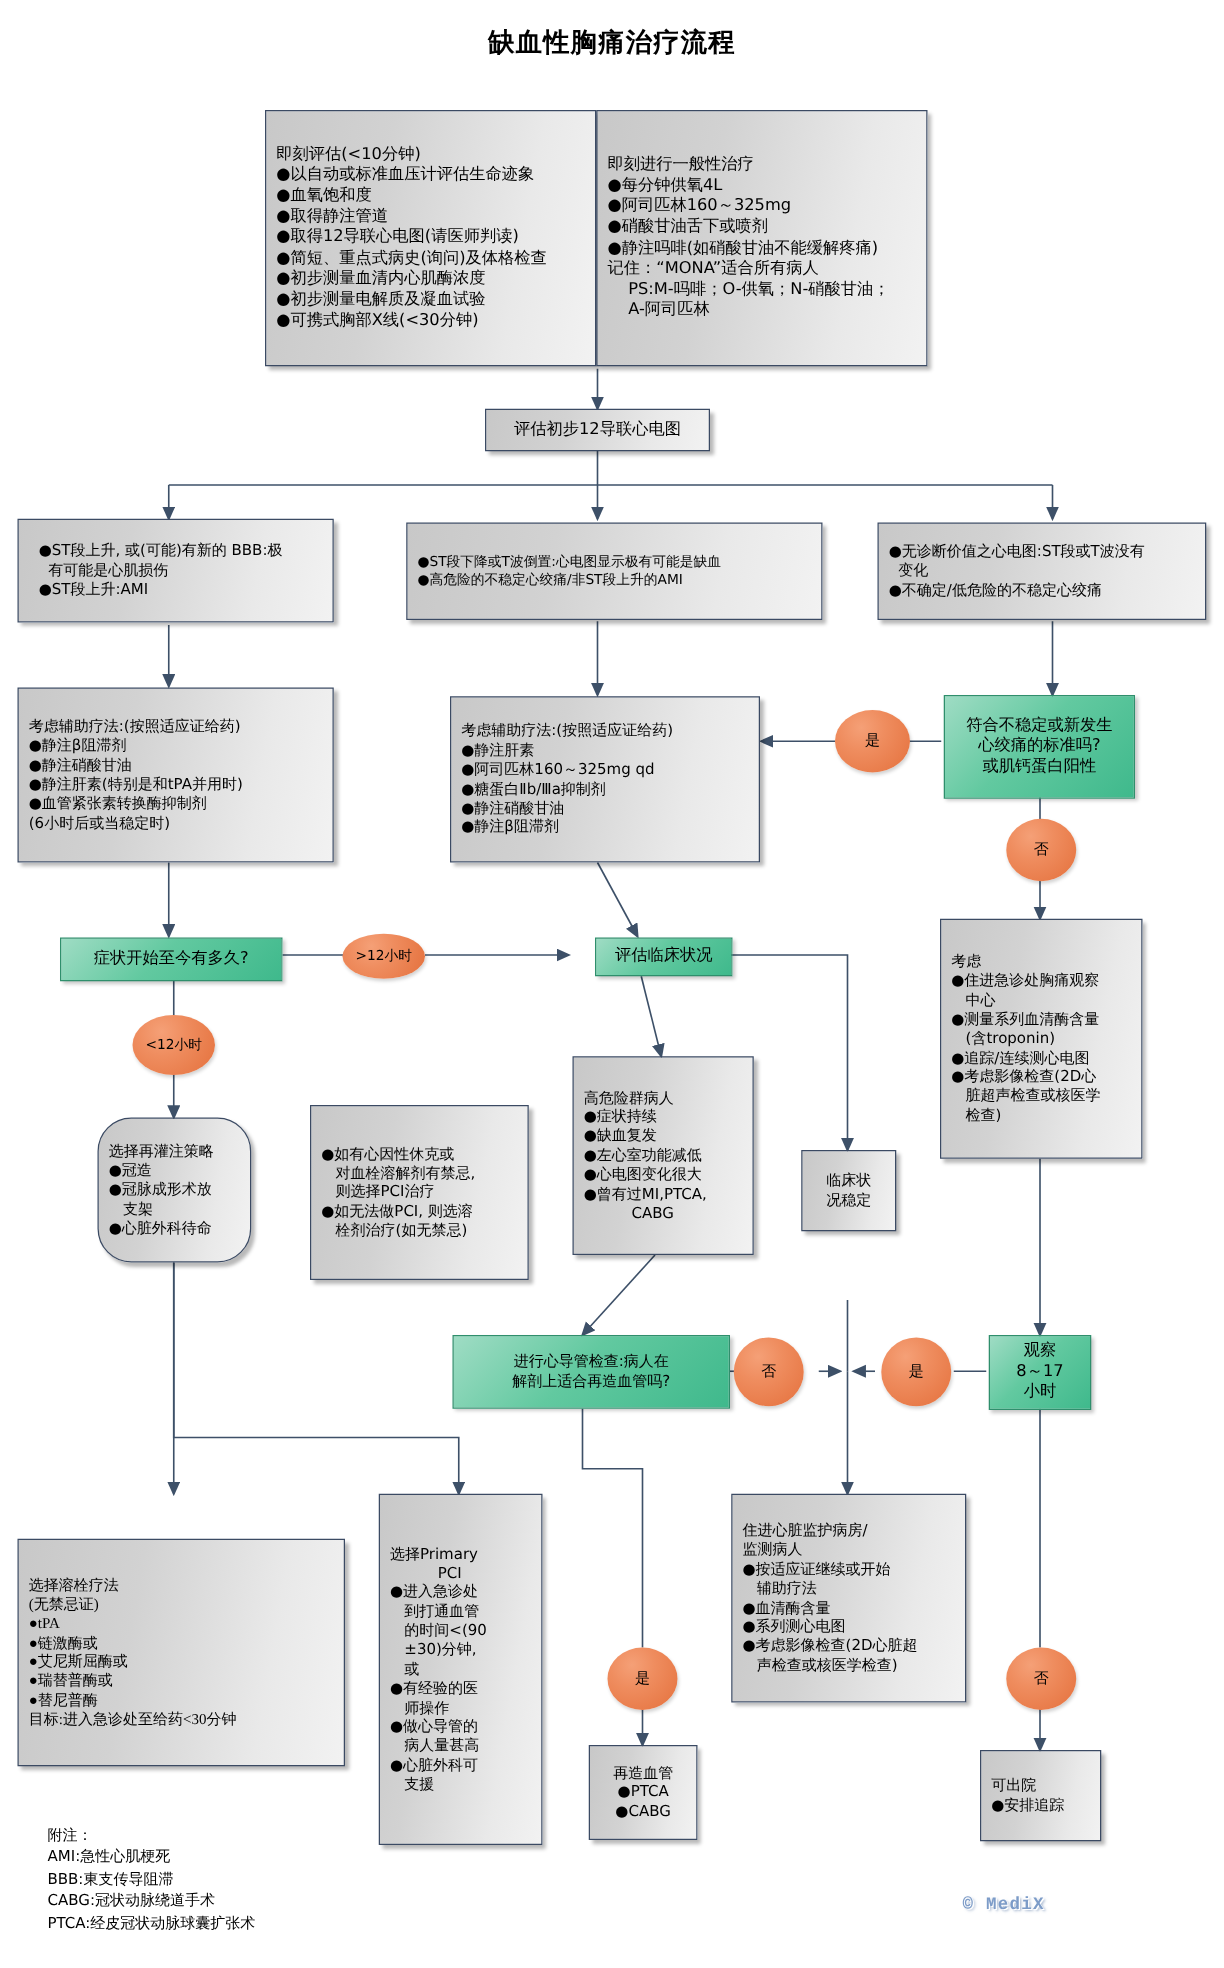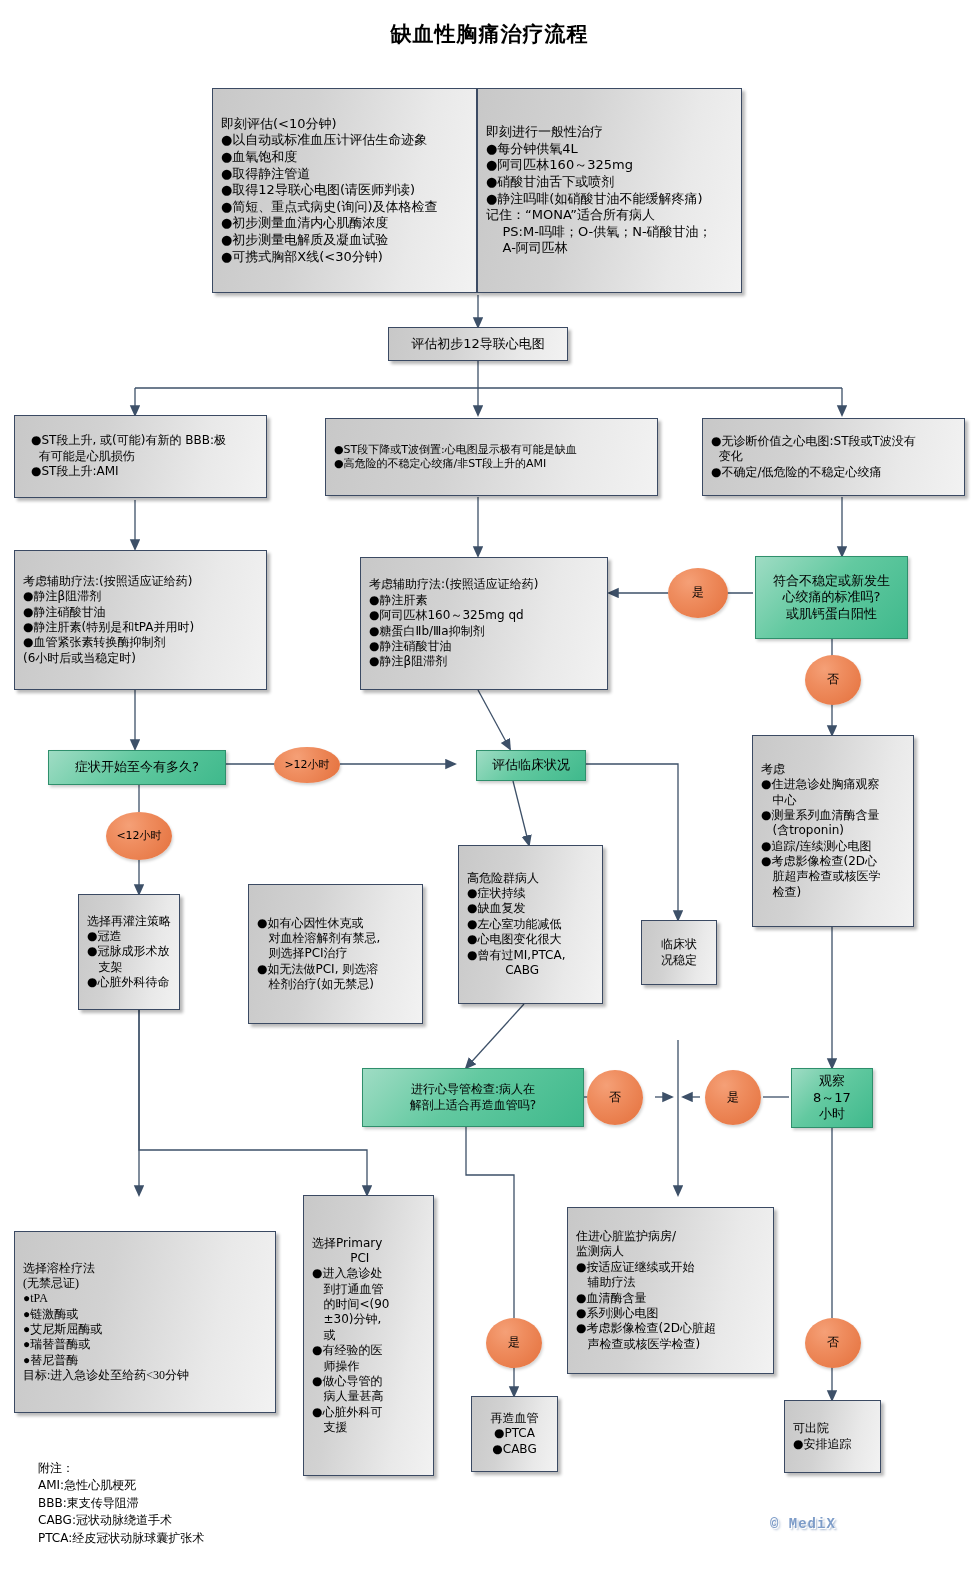--- a/index.html
+++ b/index.html
@@ -273,7 +273,7 @@
     <span>评估临床状况</span>
   </div>
 
-  <div class="node box fs12" style="left:78px; top:894px; width:102px; height:116px;">
+  <div class="node box fs12" style="left:78px; top:894px; width:123px; height:116px;border-radius:27px;">
     <span class="txt">选择再灌注策略
 ●冠造
 ●冠脉成形术放

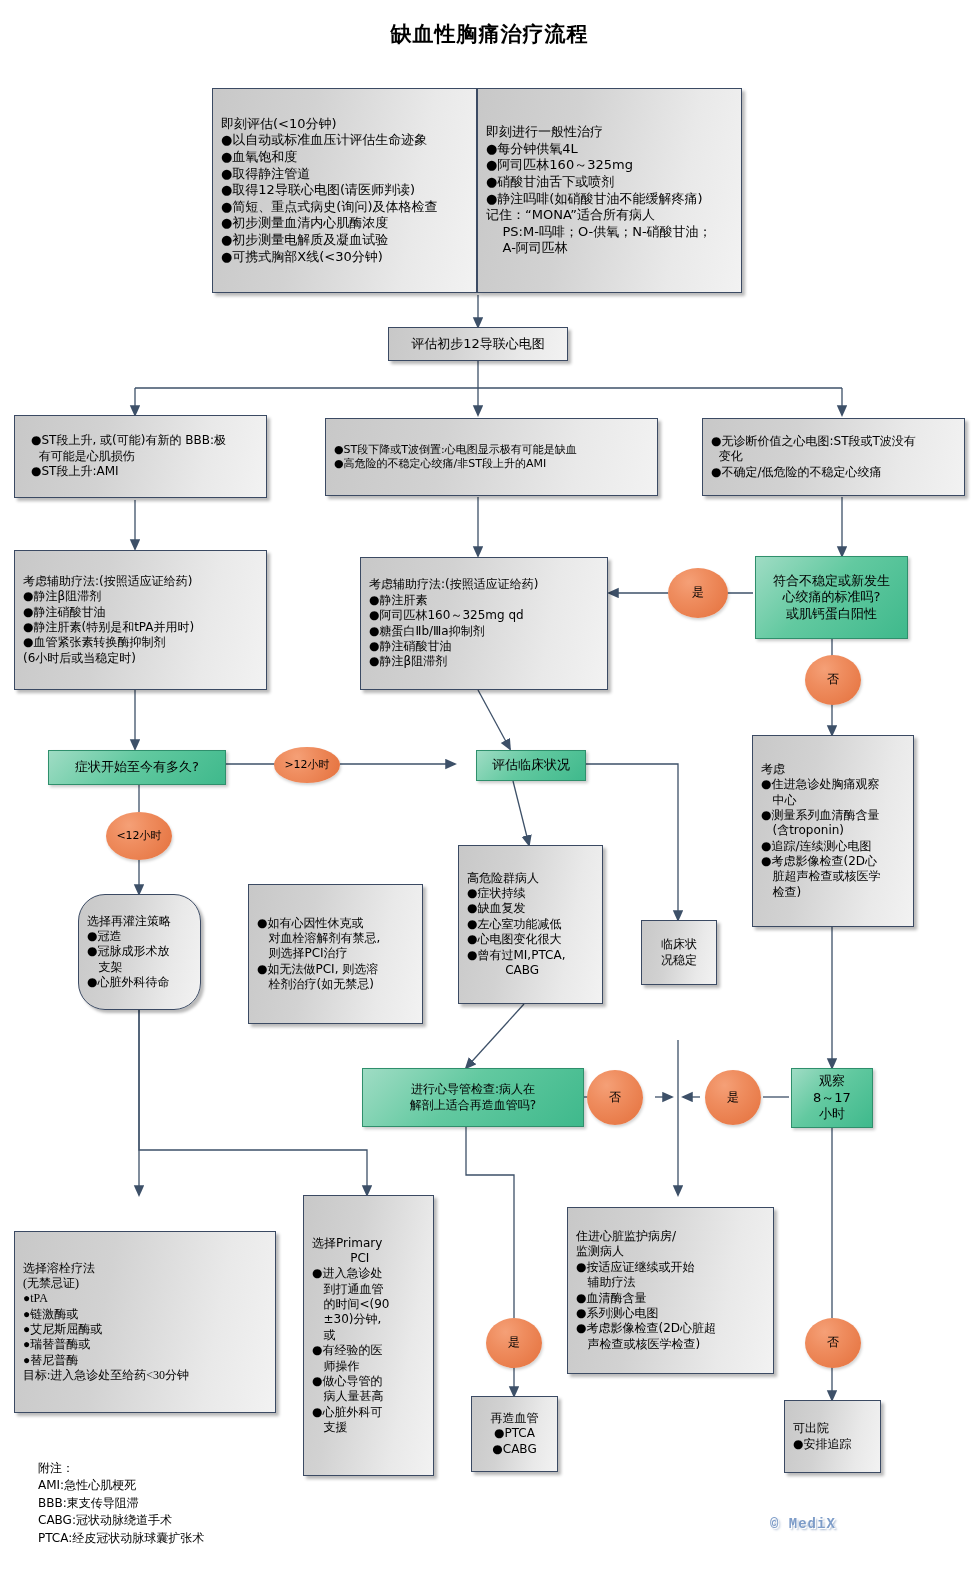--- a/index.html
+++ b/index.html
@@ -350,7 +350,7 @@
    支援</span>
   </div>
 
-  <div class="node box fs12" style="left:567px; top:1195px; width:207px; height:167px;margin-top:12px;">
+  <div class="node box fs12" style="left:585px; top:1195px; width:188px; height:167px;">
     <span class="txt">住进心脏监护病房/
 监测病人
 ●按适应证继续或开始

